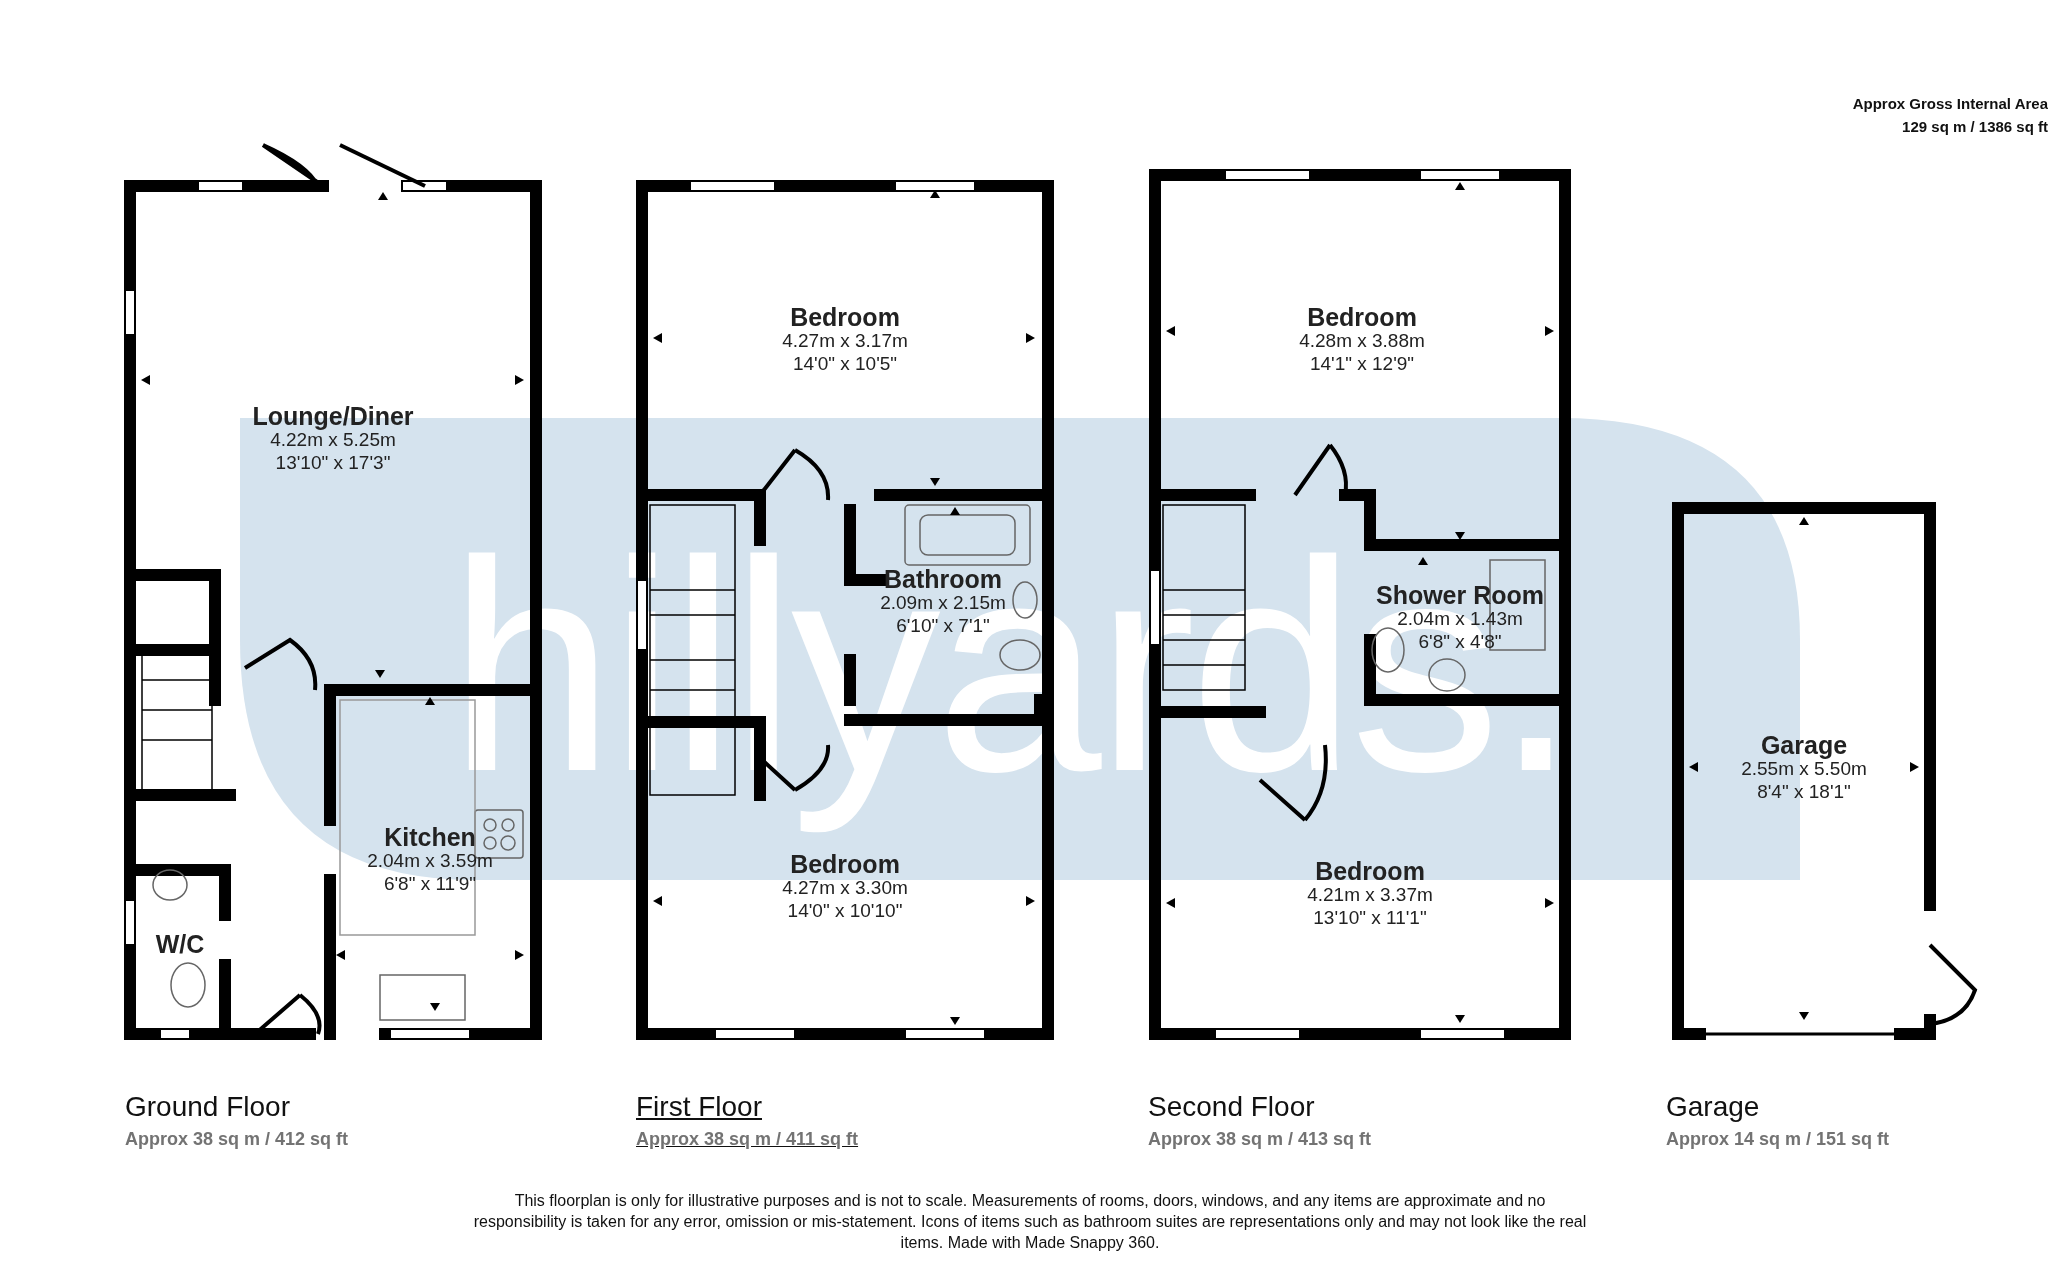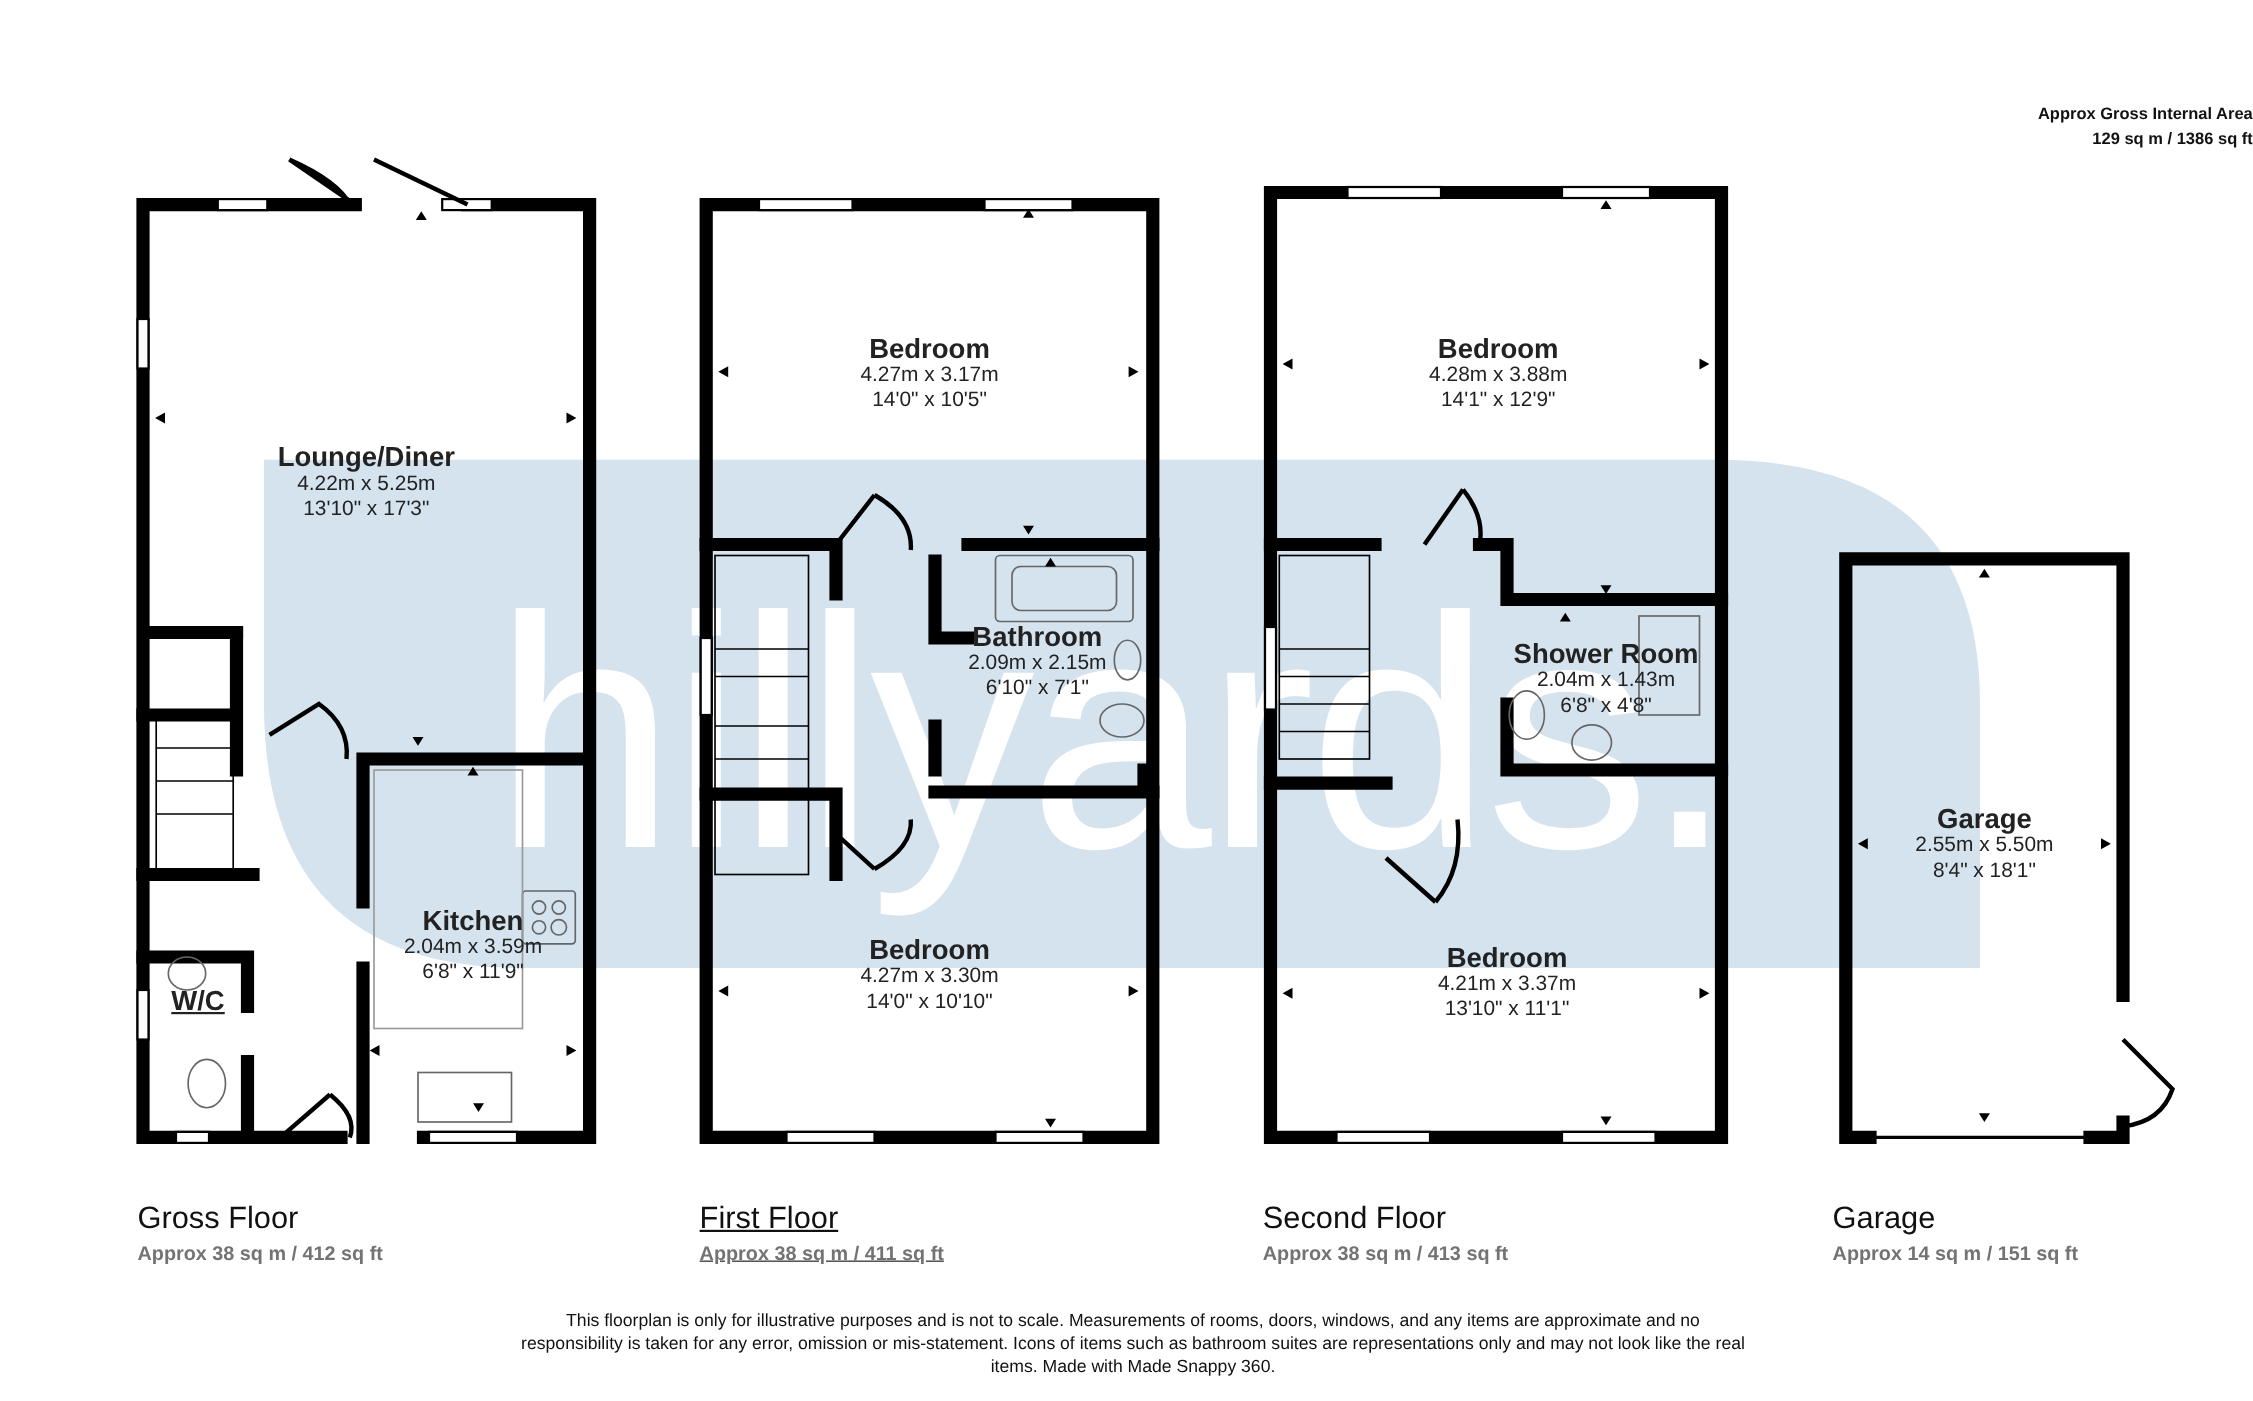--- a/index.html
+++ b/index.html
@@ -159,7 +159,7 @@
   <span class="dm">2.04m x 3.59m</span>
   <span class="dm">6'8" x 11'9"</span>
 </div>
-<div class="room-label" style="left:180px;top:899px;text-decoration:underline;">
+<div class="room-label" style="left:180px;top:933px;">
   <span class="nm">W/C</span>
 </div>
 

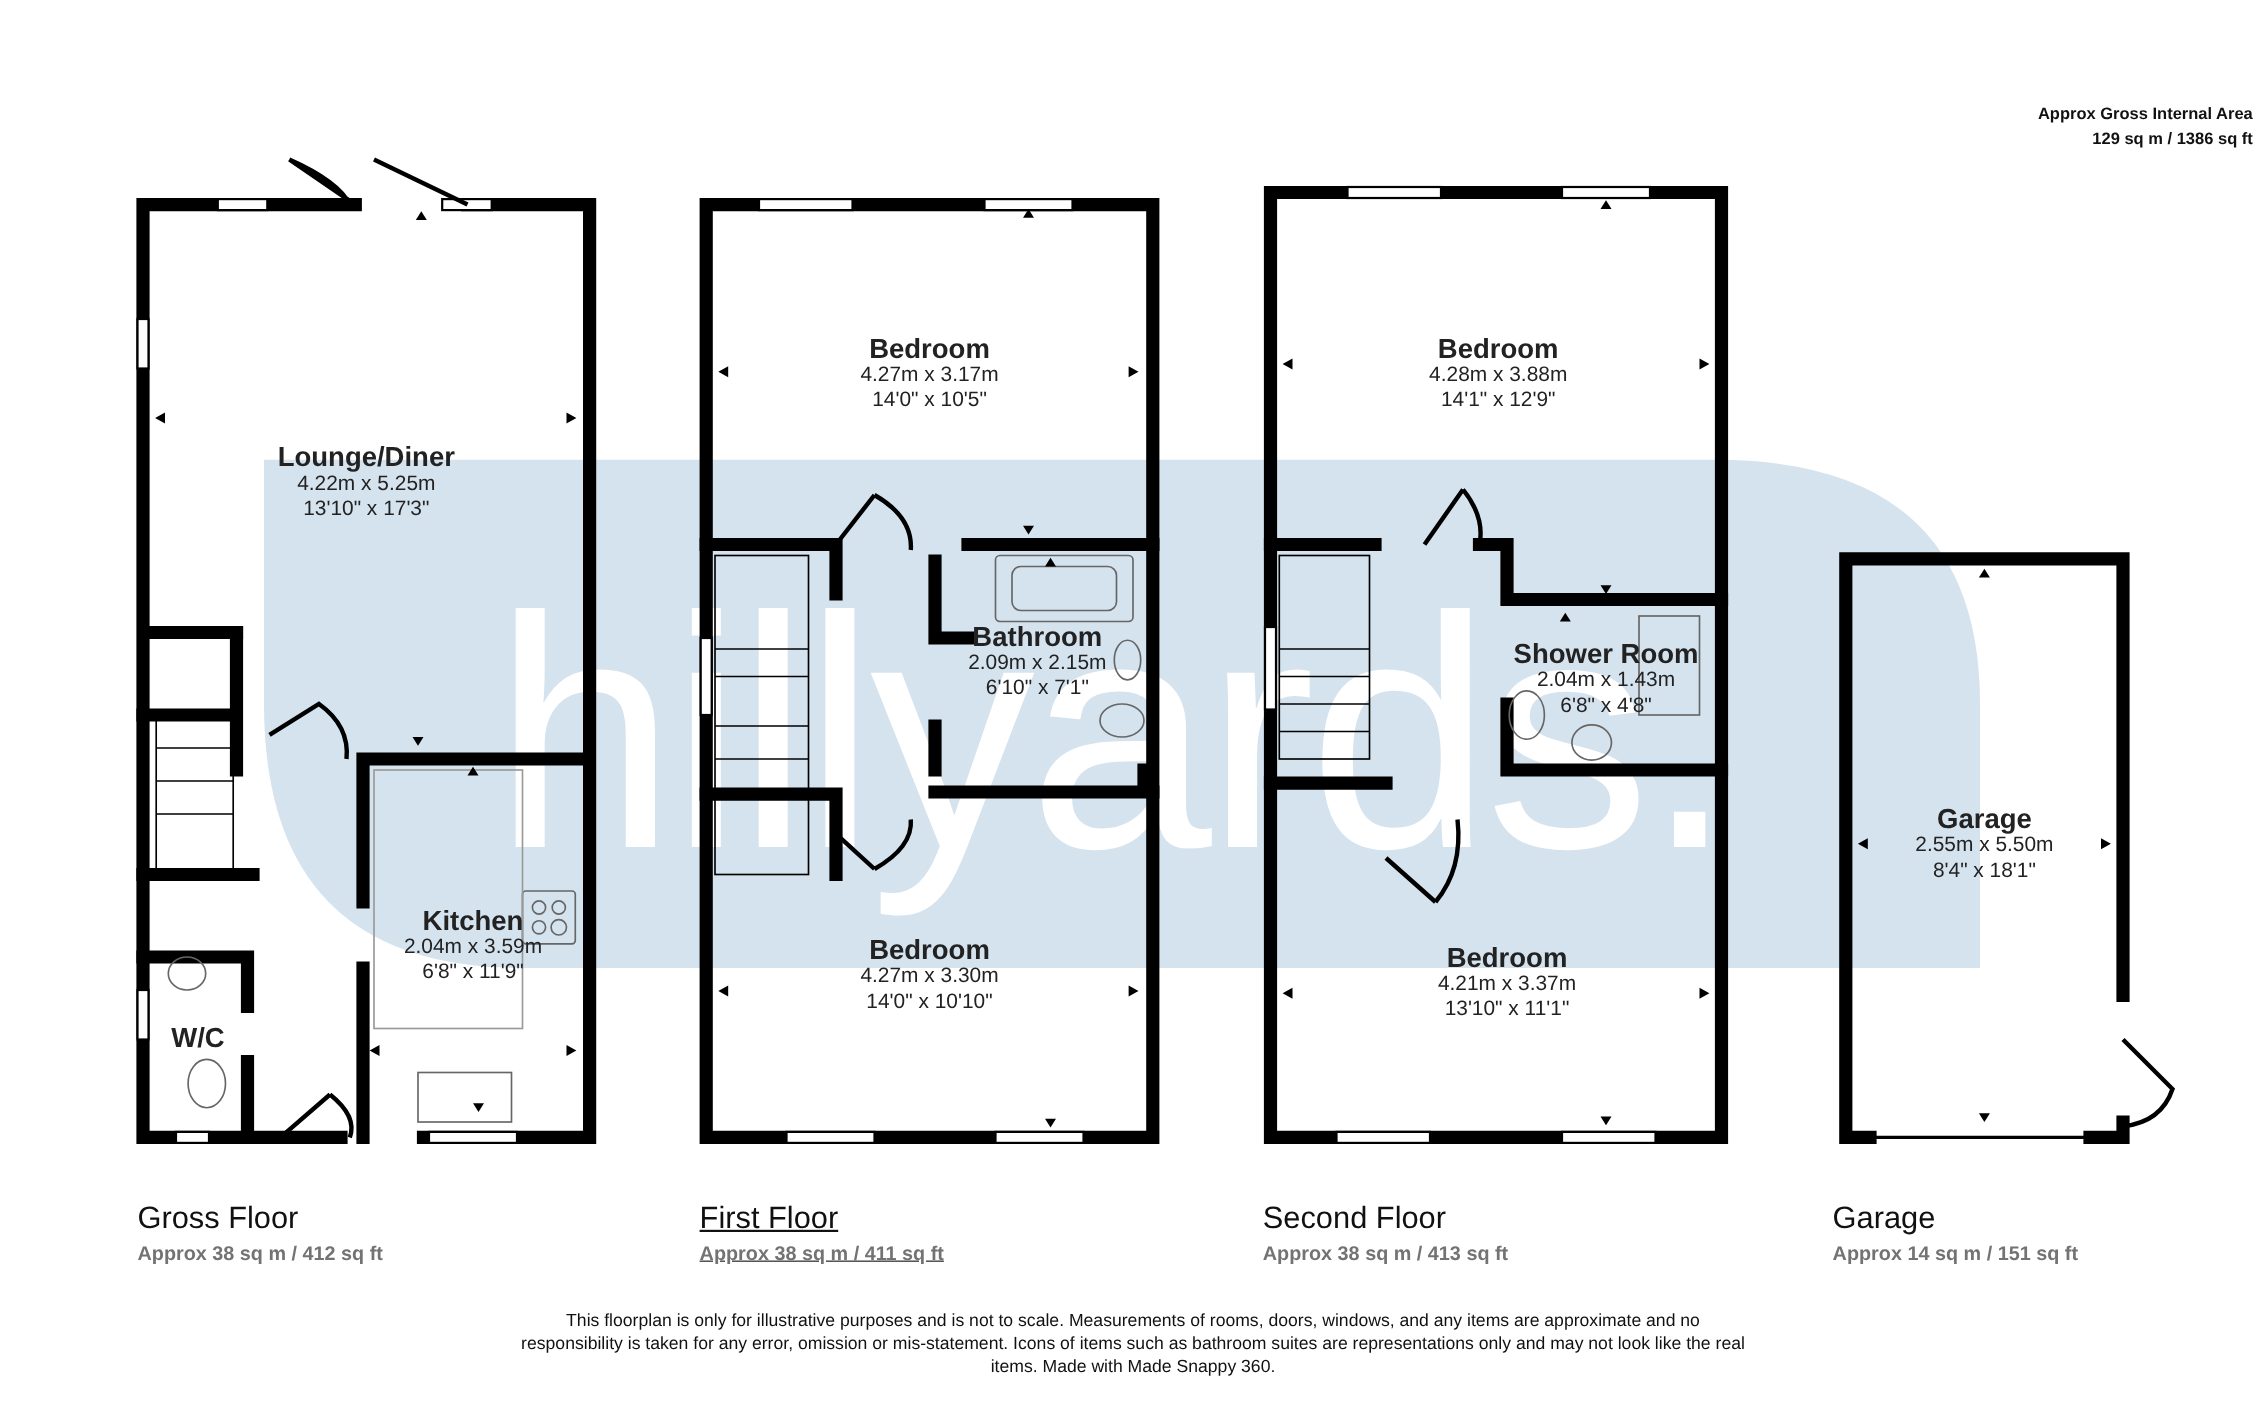--- a/index.html
+++ b/index.html
@@ -202,7 +202,7 @@
 </div>
 
 <div class="floor-cap" style="left:125px;top:1091px;">
-  <span class="fn">Gross Floor</span>
+  <span class="fn">Ground Floor</span>
   <span class="fa">Approx 38 sq m / 412 sq ft</span>
 </div>
 <div class="floor-cap" style="left:636px;top:1091px;text-decoration:underline;">

